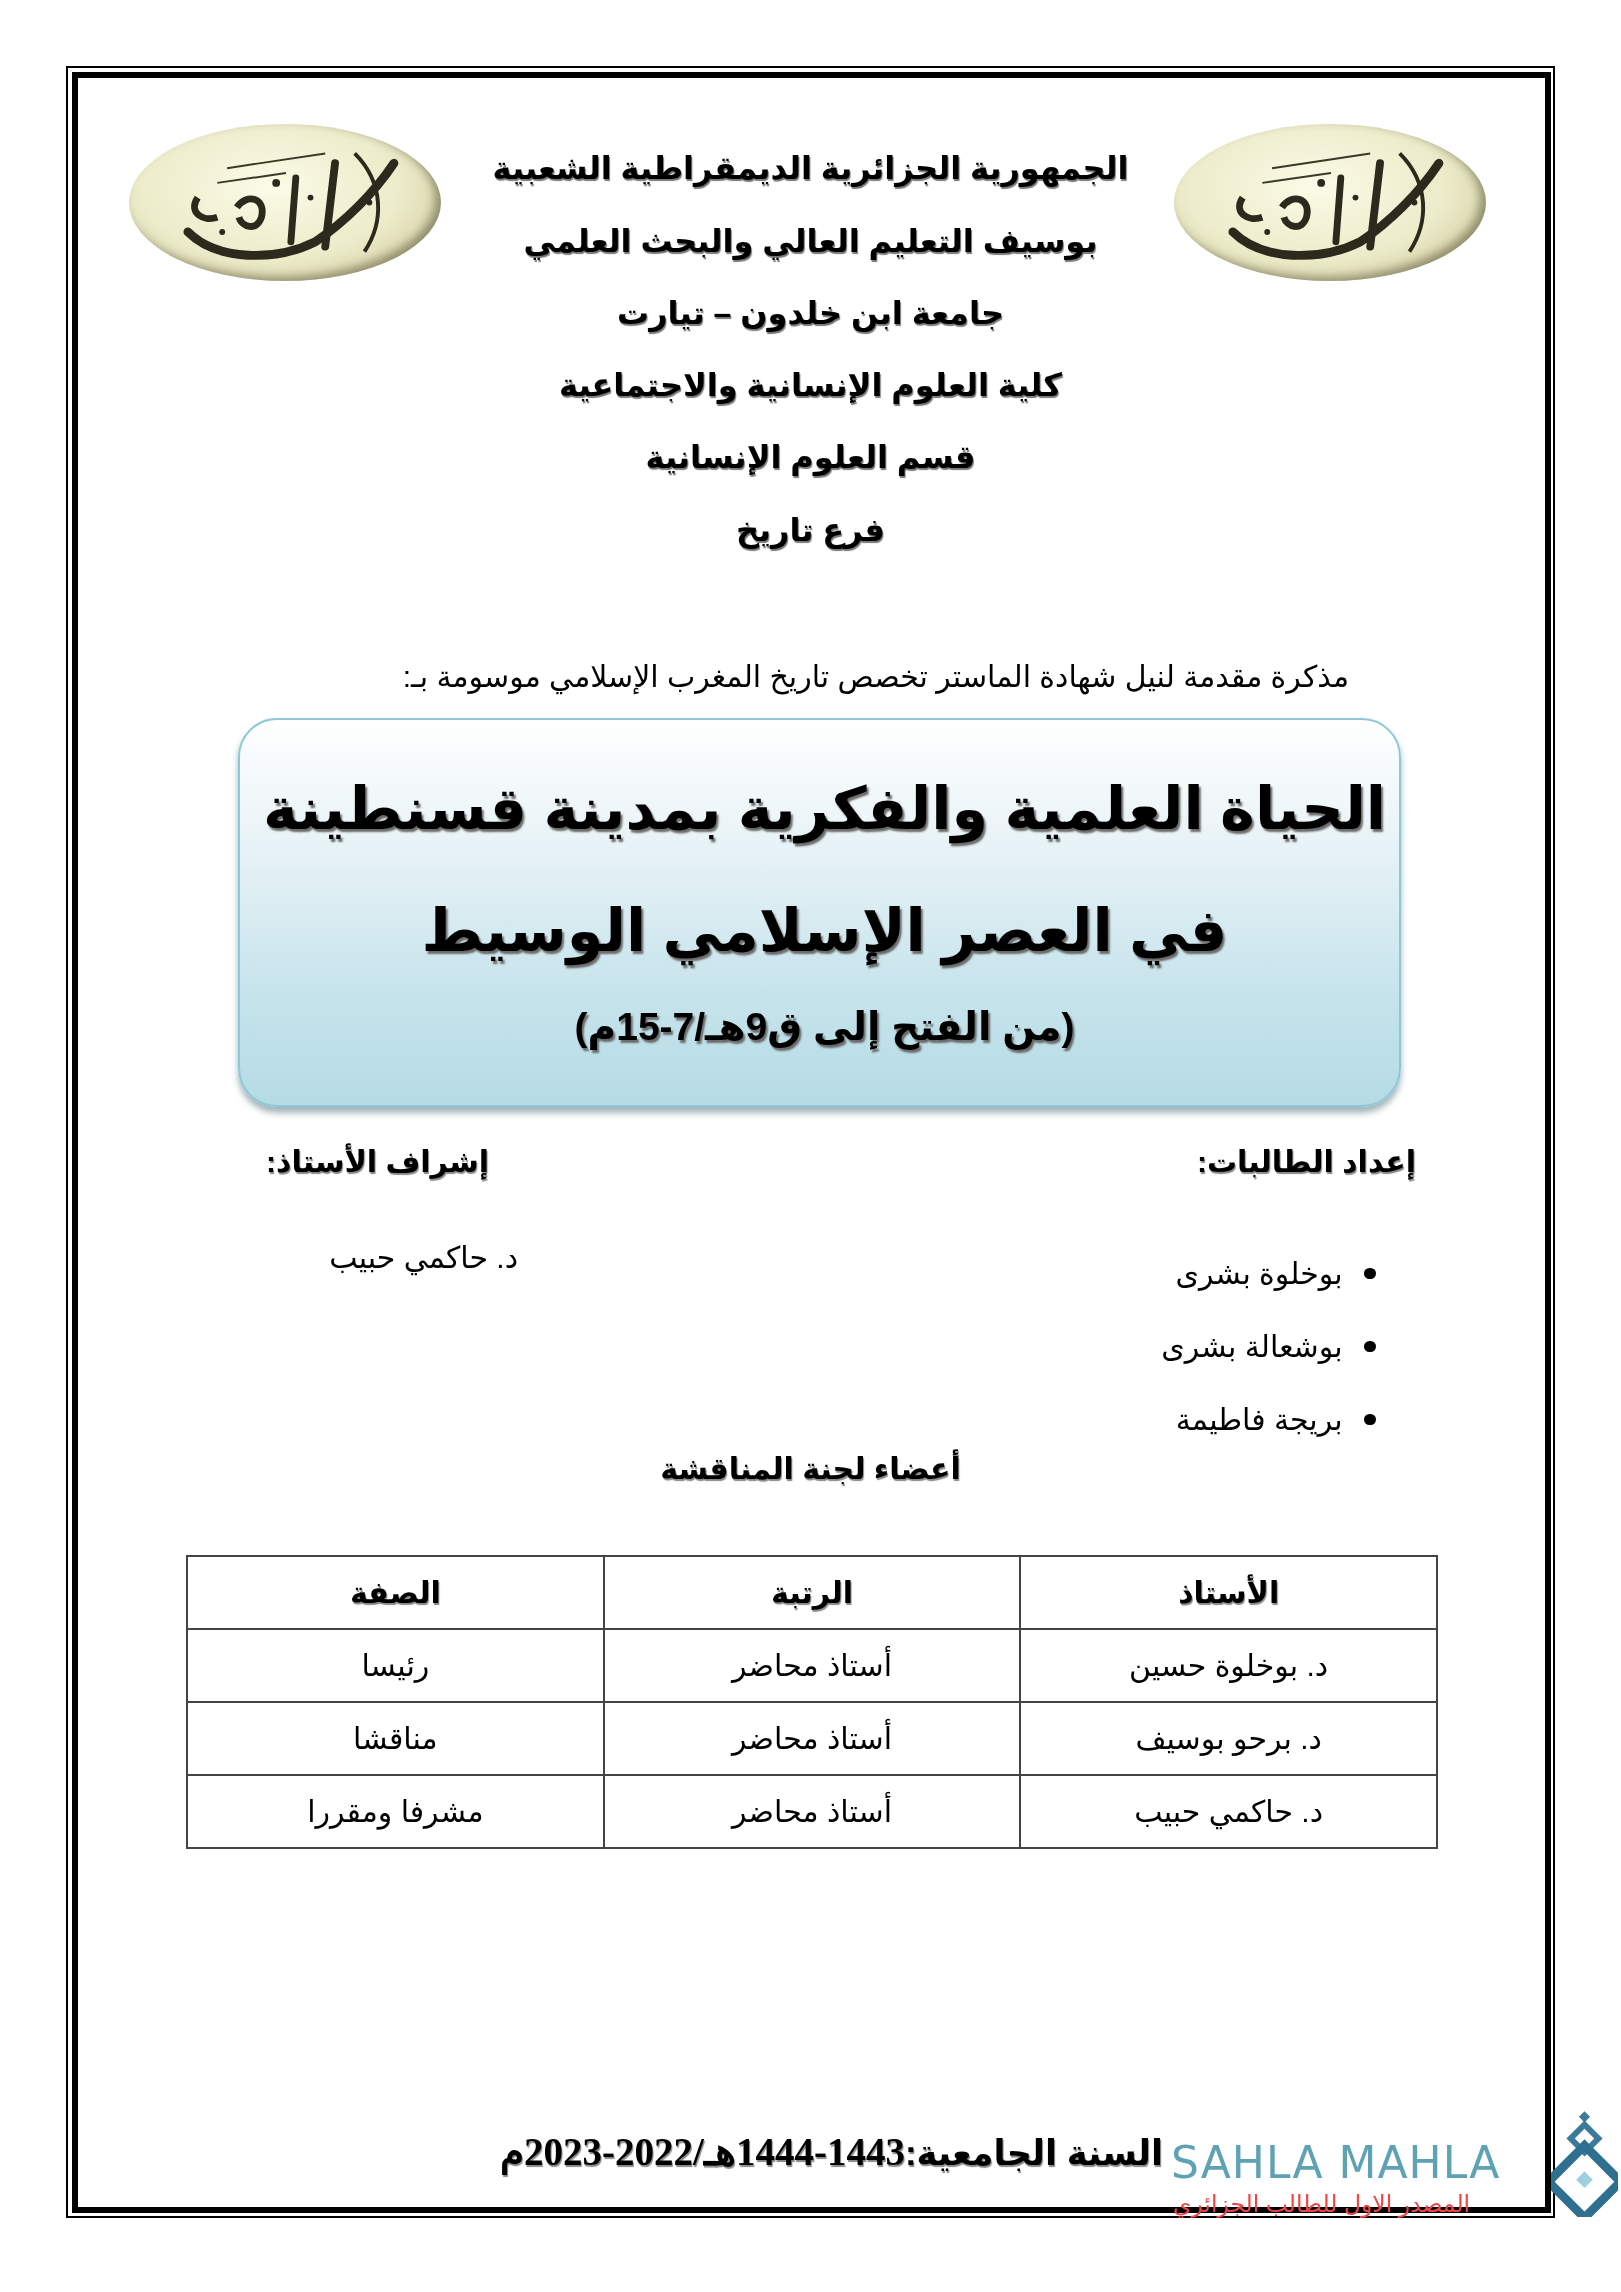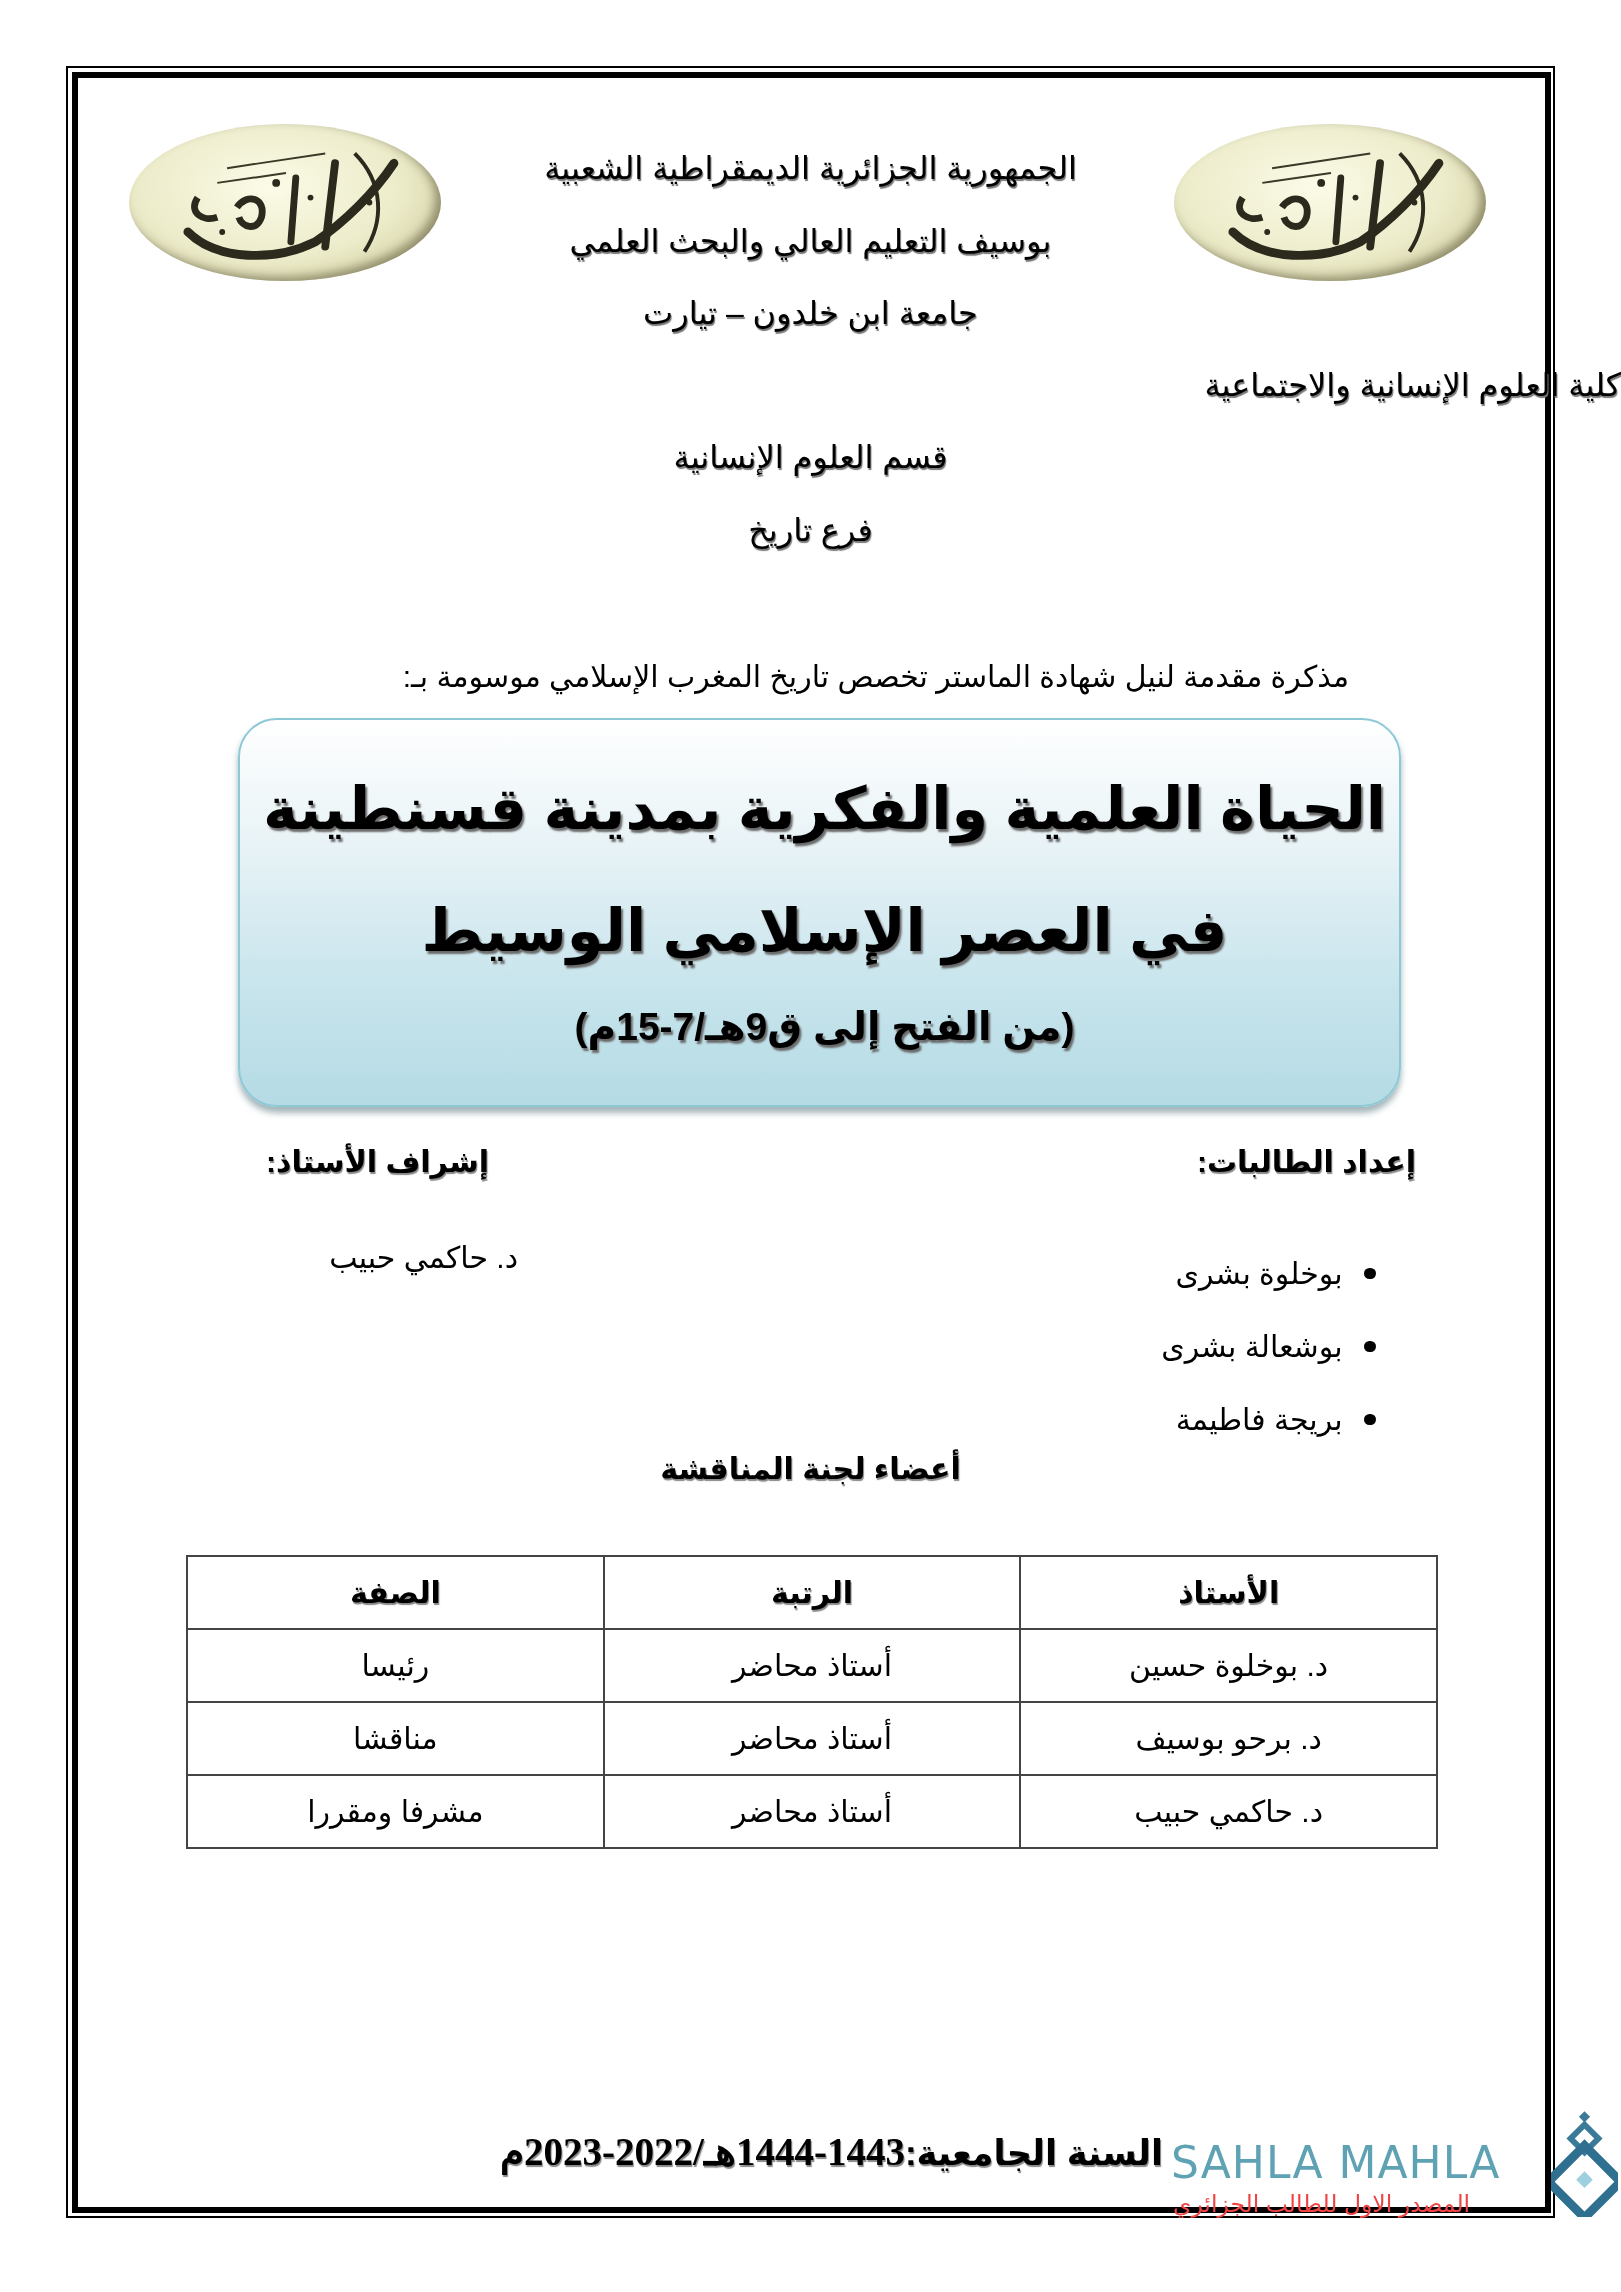--- a/index.html
+++ b/index.html
@@ -15,7 +15,7 @@
   .logo.left { left:129px; }
   .logo.right { left:1174px; }
   .logo svg { position:absolute; left:0; top:0; width:100%; height:100%; }
-  .hdr { position:absolute; left:0; width:1621px; text-align:center; font-weight:normal;
+  .hdr { position:absolute; left:0; width:1621px; text-align:center; font-weight:bold;
          font-size:32px; text-shadow:1px 2px 1px #777; white-space:nowrap; }
   .subtitle { position:absolute; right:272px; top:659px; font-size:30px; white-space:nowrap; }
   .title-box { position:absolute; left:238px; top:718px; width:1163px; height:389px;

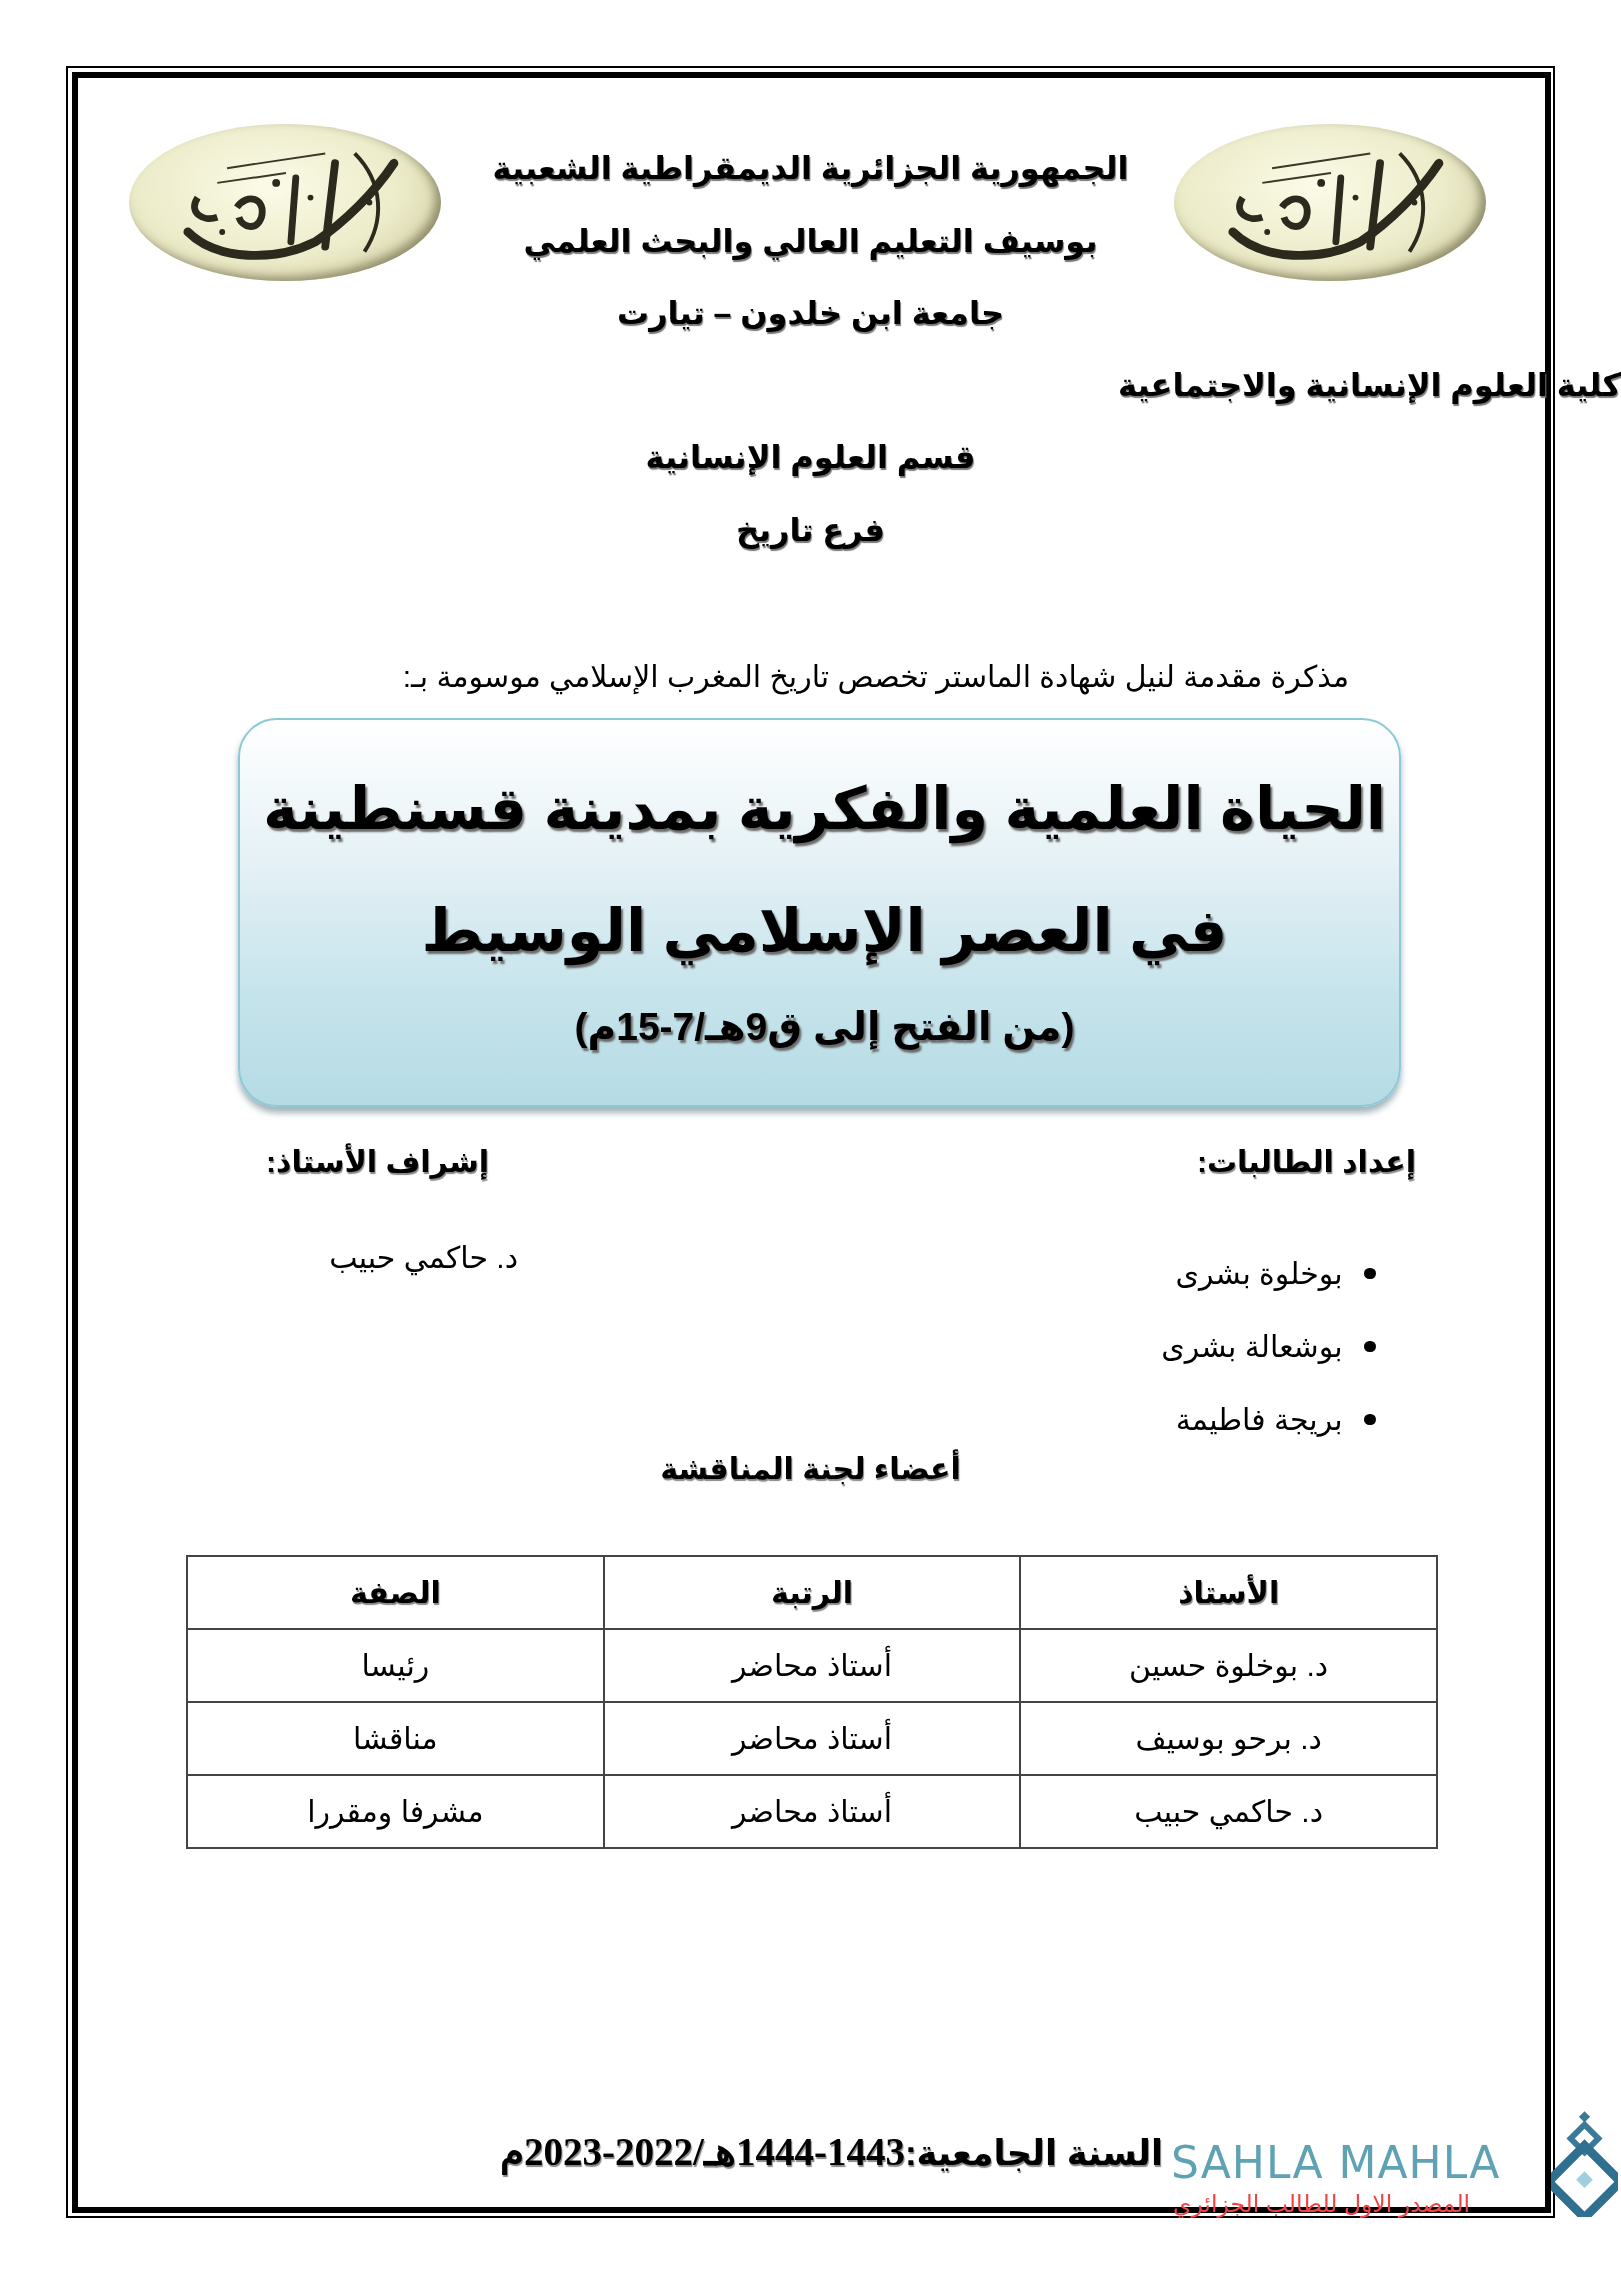--- a/index.html
+++ b/index.html
@@ -88,7 +88,7 @@
 <div class="hdr" style="top:149px;">الجمهورية الجزائرية الديمقراطية الشعبية</div>
 <div class="hdr" style="top:222px;">بوسيف التعليم العالي والبحث العلمي</div>
 <div class="hdr" style="top:294px;">جامعة ابن خلدون – تيارت</div>
-<div class="hdr" style="top:366px;text-align:right;">كلية العلوم الإنسانية والاجتماعية</div>
+<div class="hdr" style="top:366px;">كلية العلوم الإنسانية والاجتماعية</div>
 <div class="hdr" style="top:438px;">قسم العلوم الإنسانية</div>
 <div class="hdr" style="top:511px;">فرع تاريخ</div>
 

